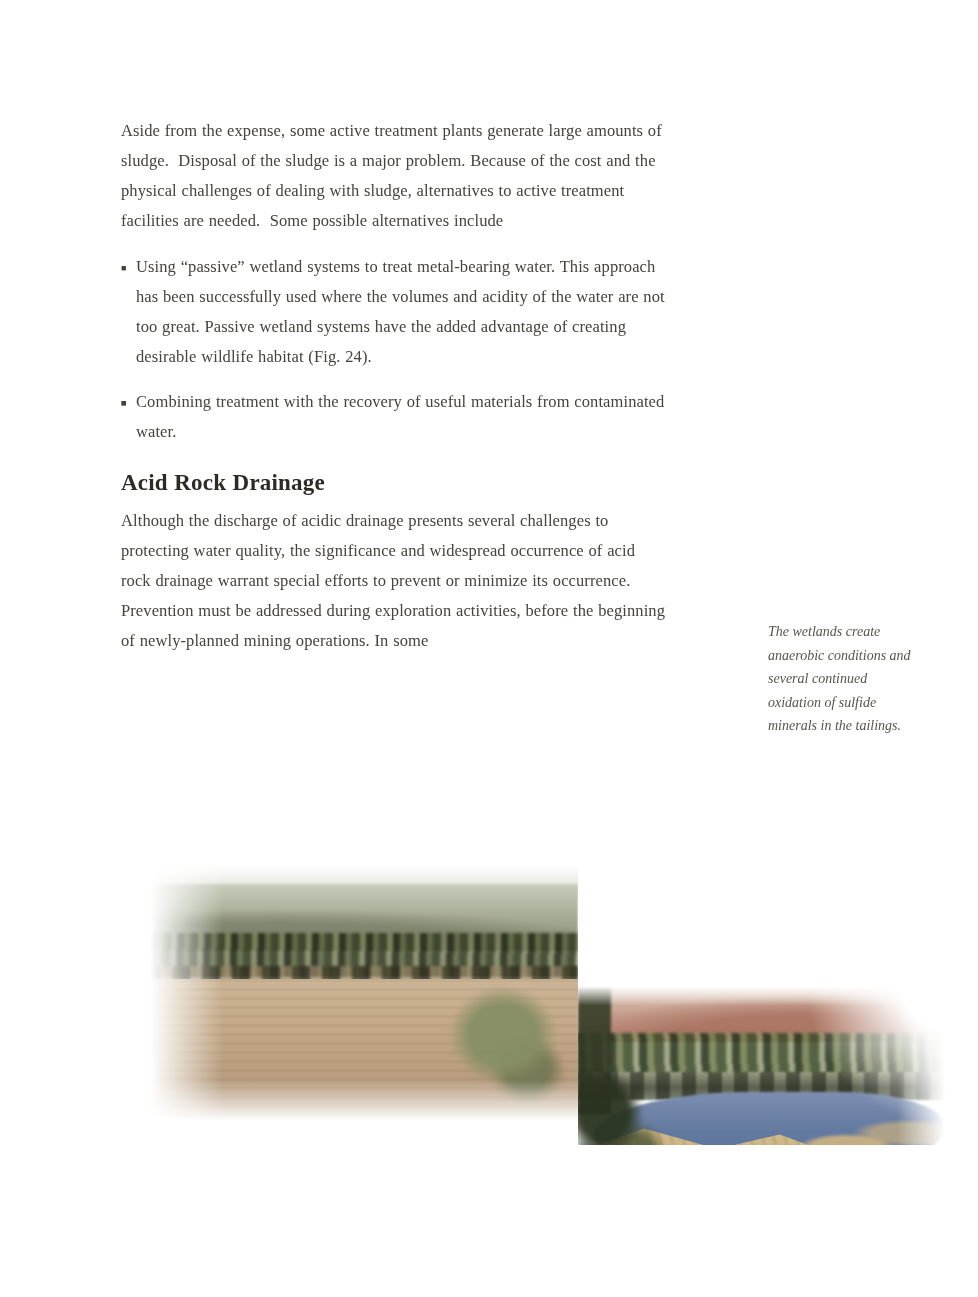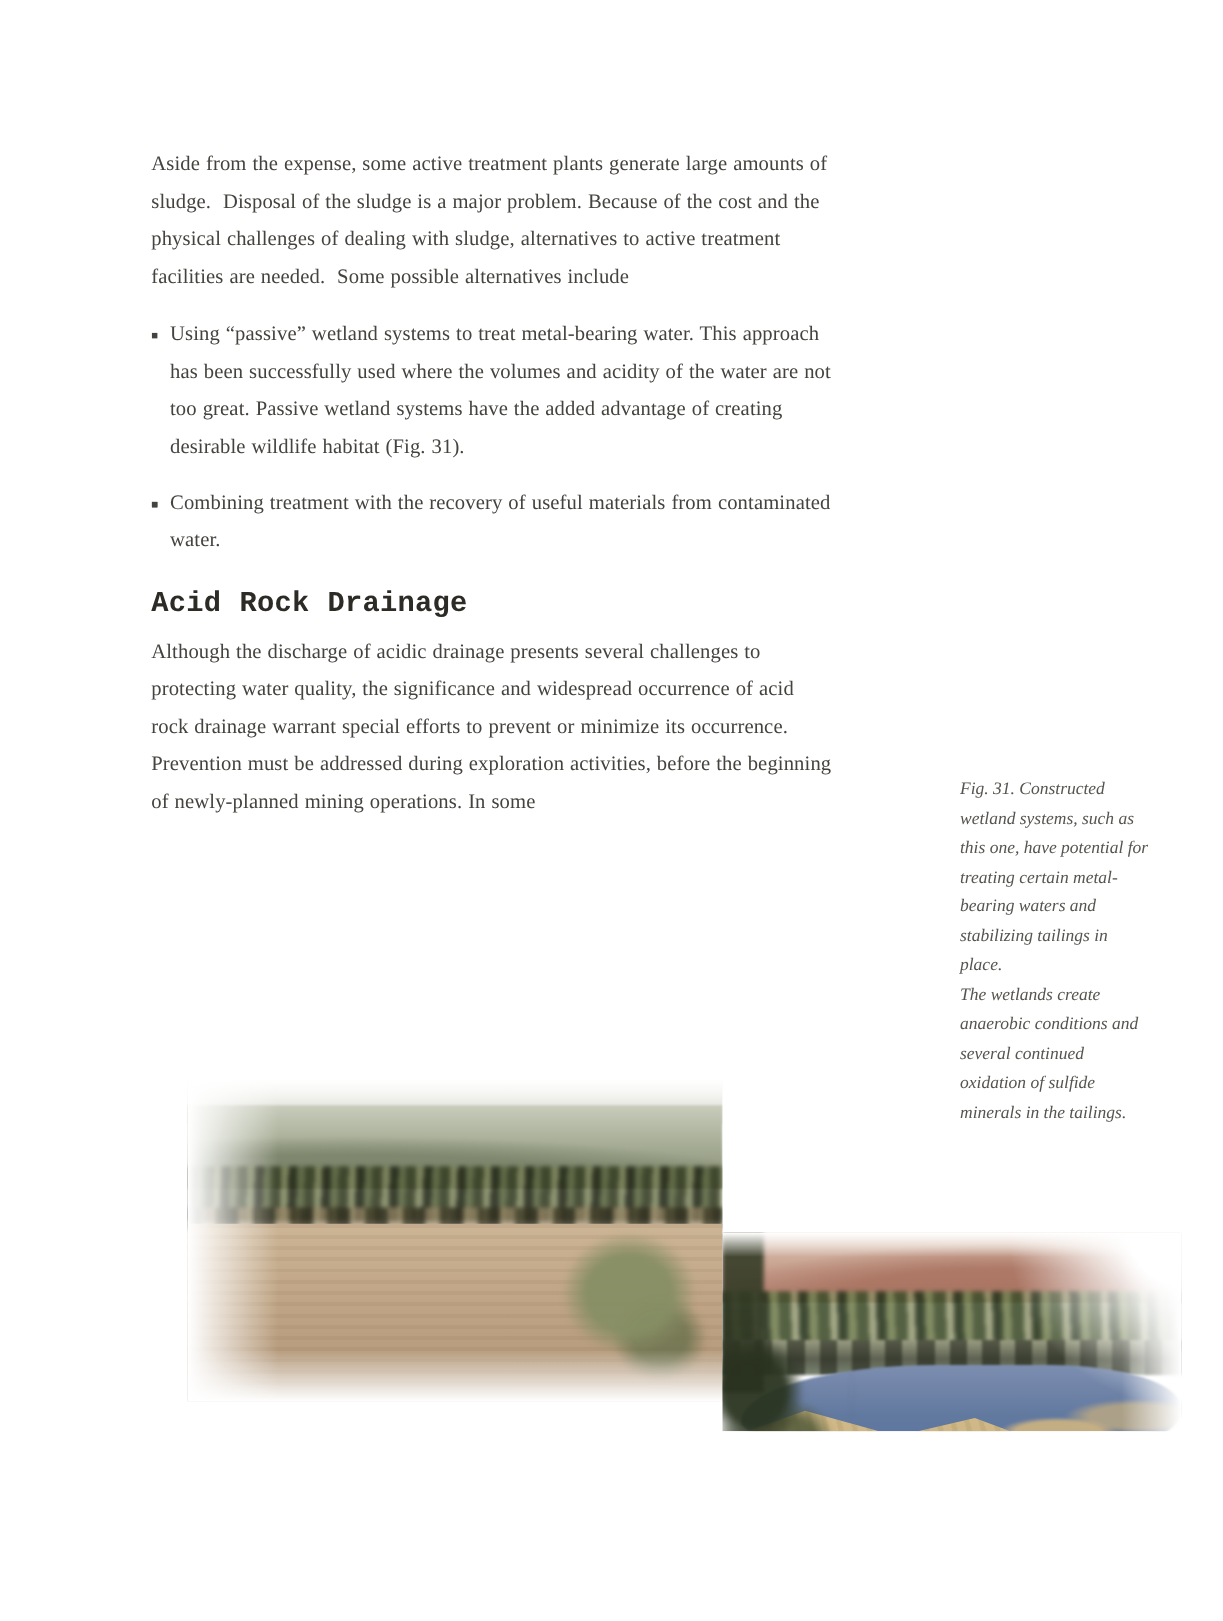--- a/index.html
+++ b/index.html
@@ -150,7 +150,7 @@
     <ul class="bullet-list">
       <li>
         <span class="bullet-marker">■</span>
-        <span>Using “passive” wetland systems to treat metal-bearing water. This approach has been successfully used where the volumes and acidity of the water are not too great. Passive wetland systems have the added advantage of creating desirable wildlife habitat (Fig. 31).</span>
+        <span>Using “passive” wetland systems to treat metal-bearing water. This approach has been successfully used where the volumes and acidity of the water are not too great. Passive wetland systems have the added advantage of creating desirable wildlife habitat (Fig. 24).</span>
       </li>
       <li>
         <span class="bullet-marker">■</span>

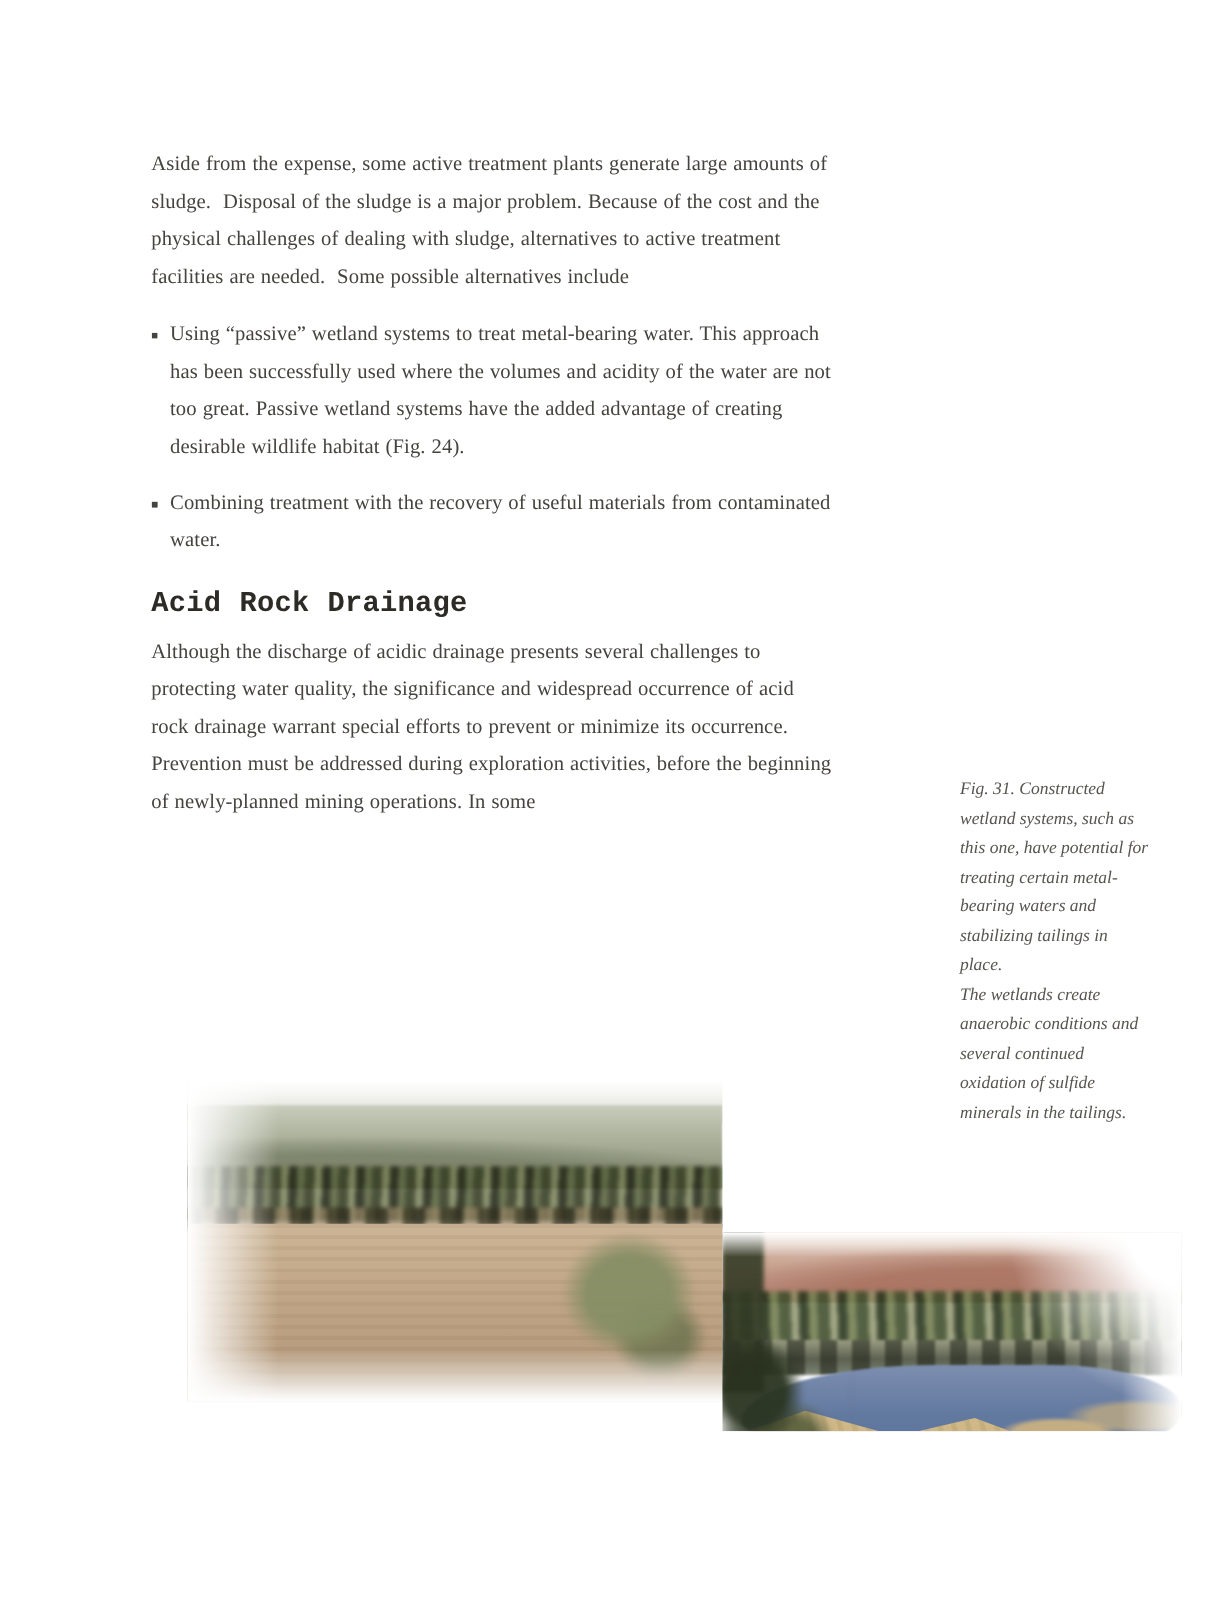--- a/index.html
+++ b/index.html
@@ -31,7 +31,7 @@
     color:#45433e;
   }
   .section-heading{
-    font-family:Liberation Mono, monospace;
+    font-family:Liberation Serif, serif;
     font-size:23px;line-height:28px;
     font-weight:bold;color:#2d2b26;
     letter-spacing:0.2px;

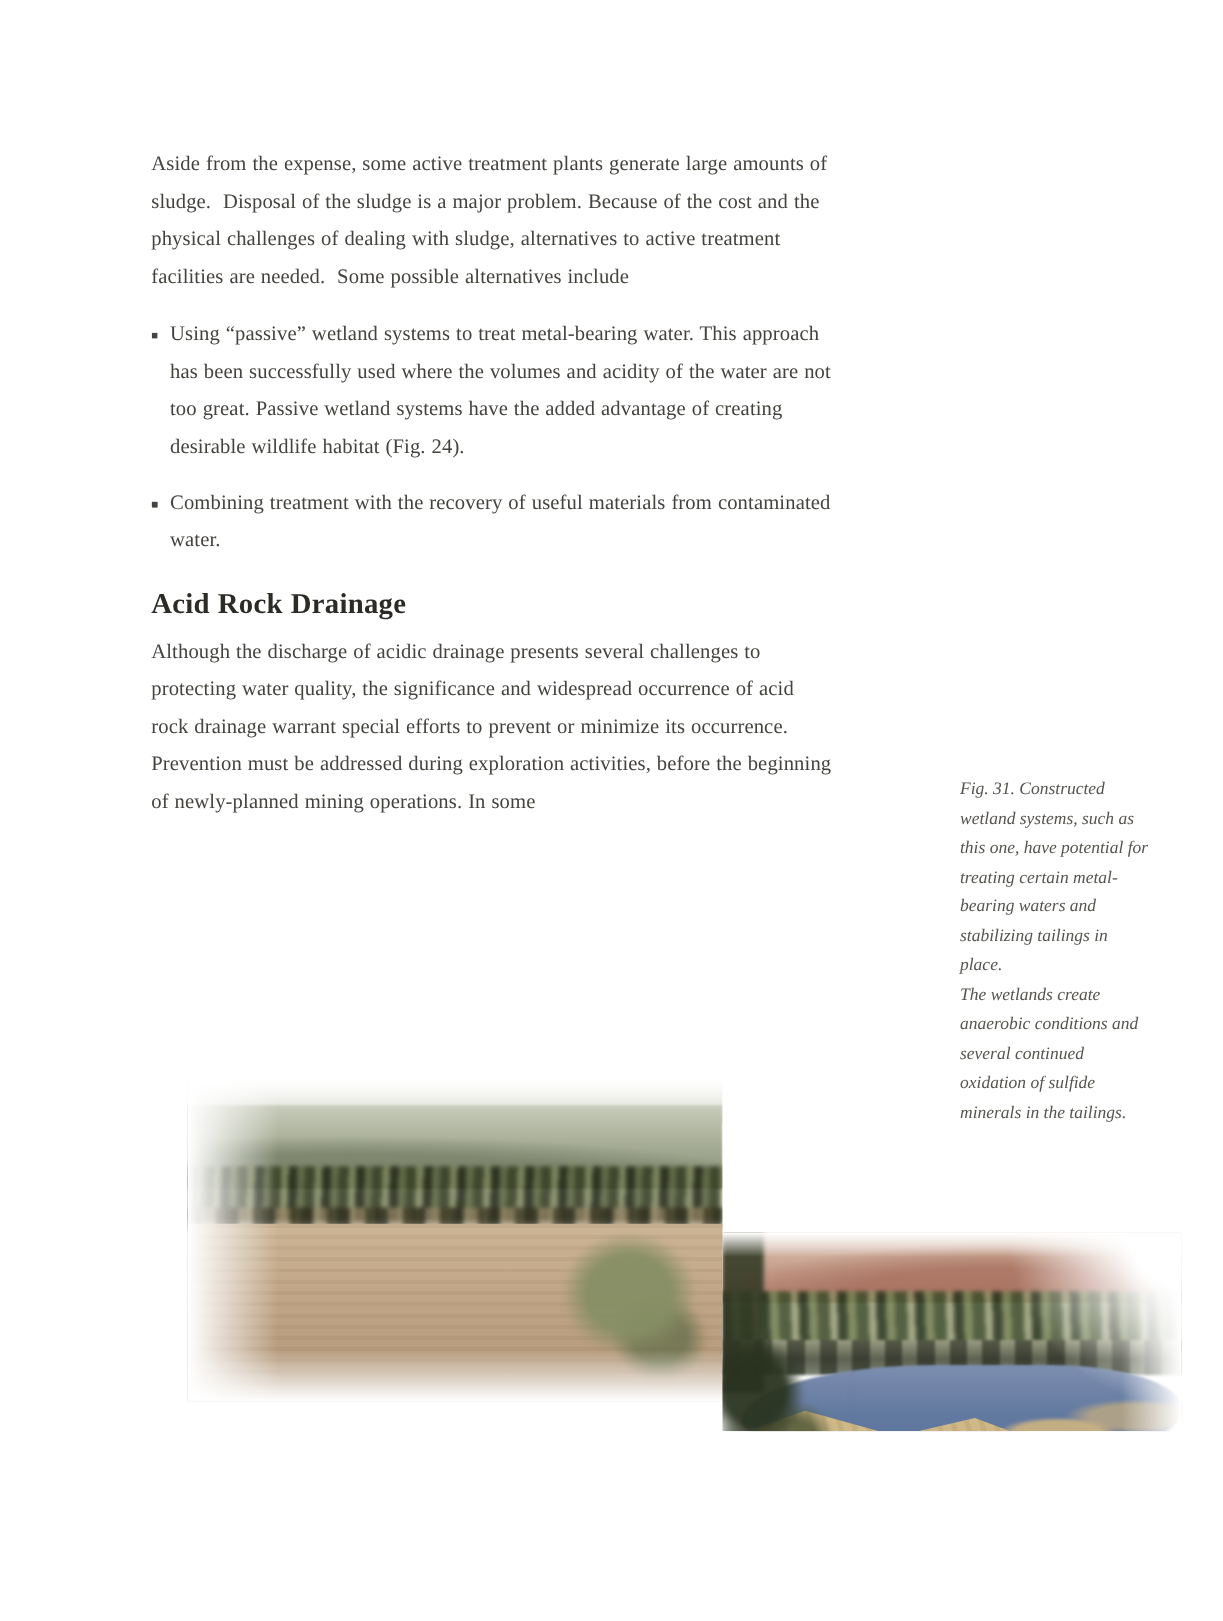--- a/index.html
+++ b/index.html
@@ -166,7 +166,6 @@
   </main>
 
   <aside class="fig-caption">
-    <p>Fig. 31. Constructed wetland systems, such as this one, have potential for treating certain metal-bearing waters and stabilizing tailings in place.</p>
     <p>The wetlands create anaerobic conditions and several continued oxidation of sulfide minerals in the tailings.</p>
   </aside>
 

